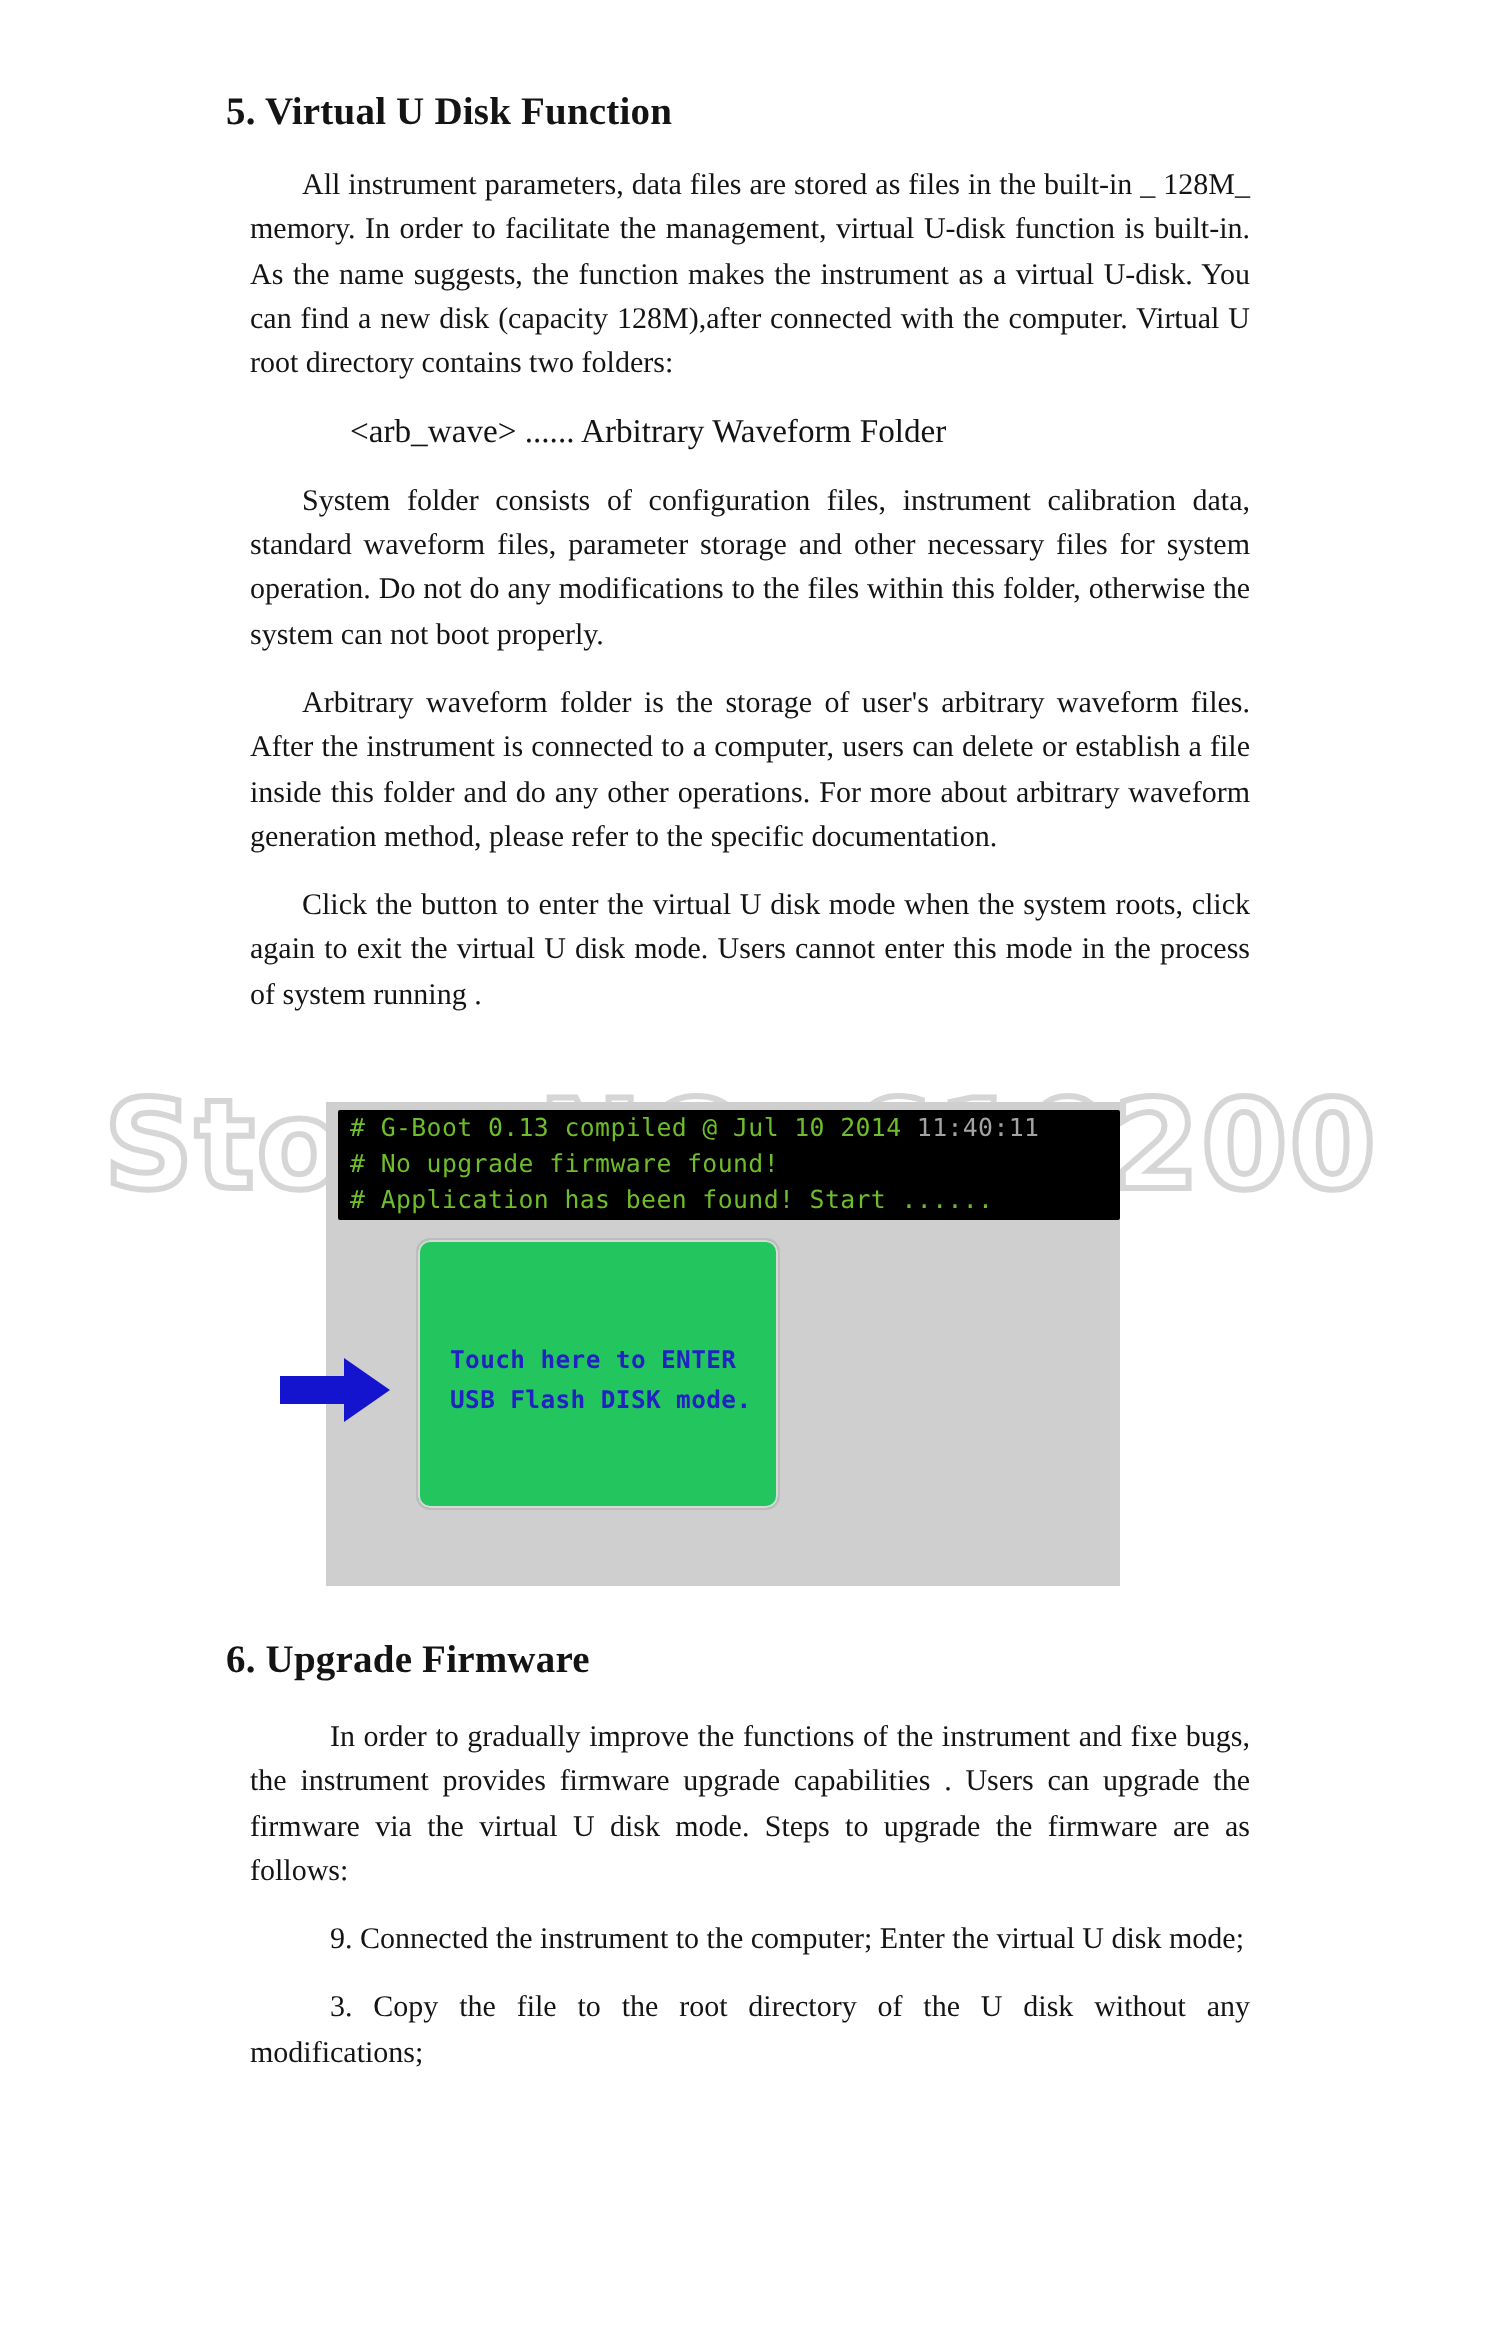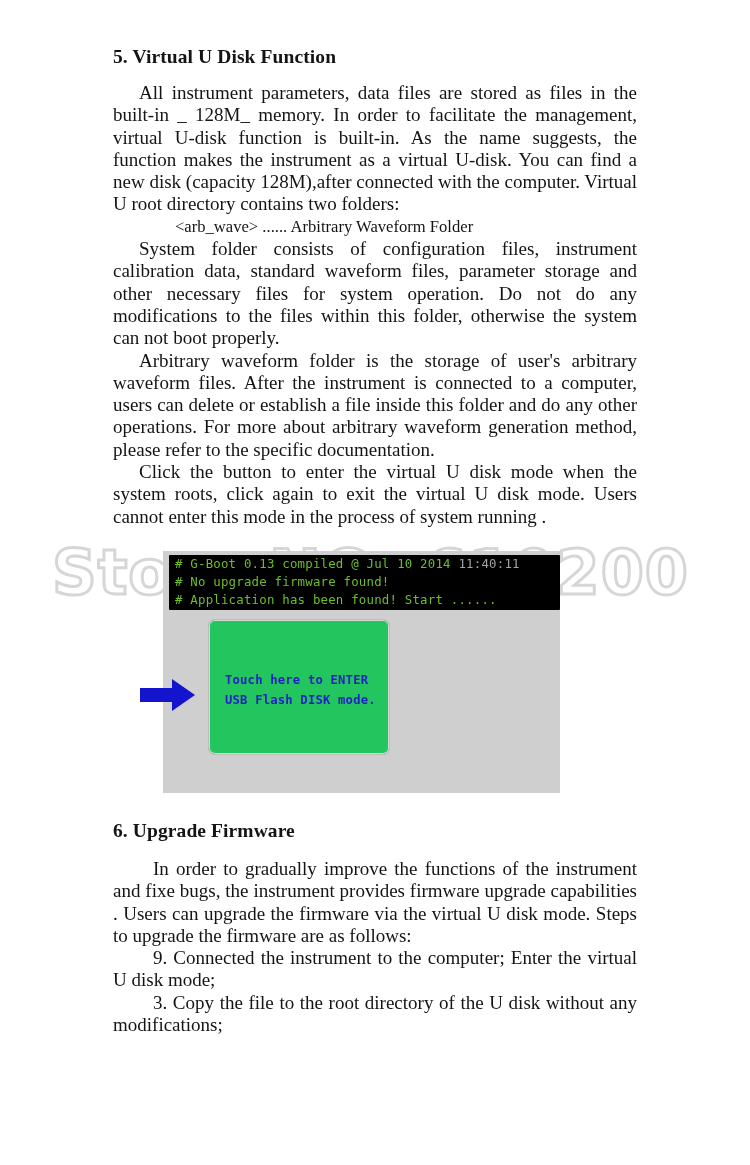--- a/index.html
+++ b/index.html
@@ -39,9 +39,9 @@
     margin-bottom: 16px;
   }
   p.para {
-    font-size: 19px;
+    font-size: 15px;
     line-height: 22.3px;
-    margin: 0;
+    margin: 12px;
     text-align: justify;
     text-justify: inter-word;
     color: #141414;

